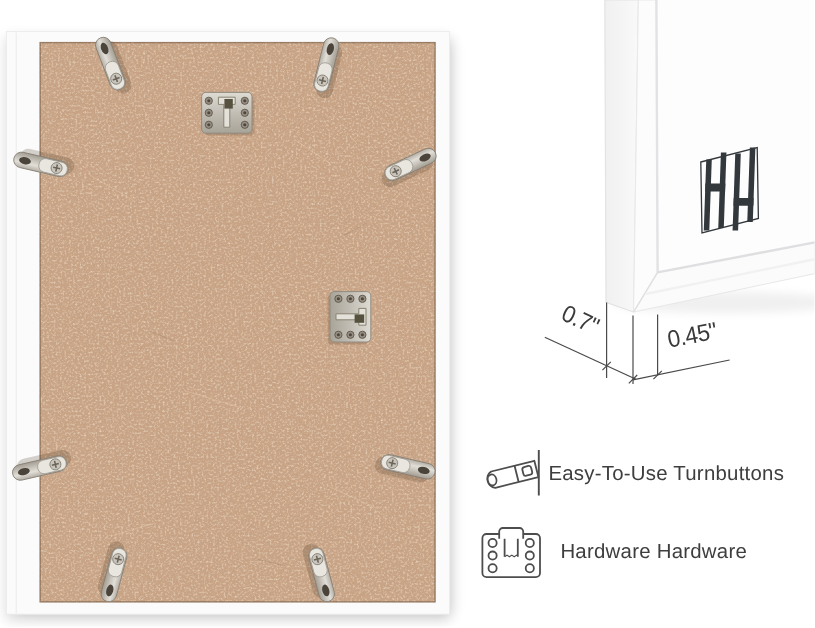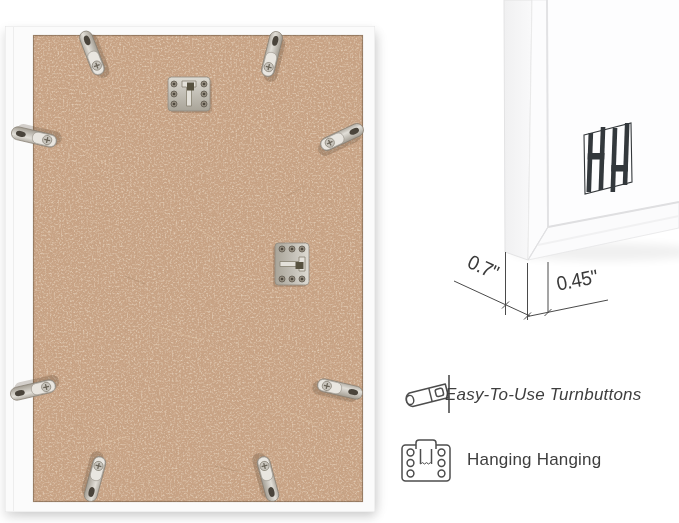--- a/index.html
+++ b/index.html
@@ -26,7 +26,7 @@
   .feature-label{
     position:absolute;color:#3e3e3e;font-size:17px;letter-spacing:.2px;white-space:nowrap;
   }
-  .label-1{left:445px;top:385px;font-style:italic;}
+  .label-1{left:457px;top:385px;}
   .label-2{left:467px;top:450px;}
   .ficon{position:absolute;}
   .ficon-1{left:396px;top:372px;}

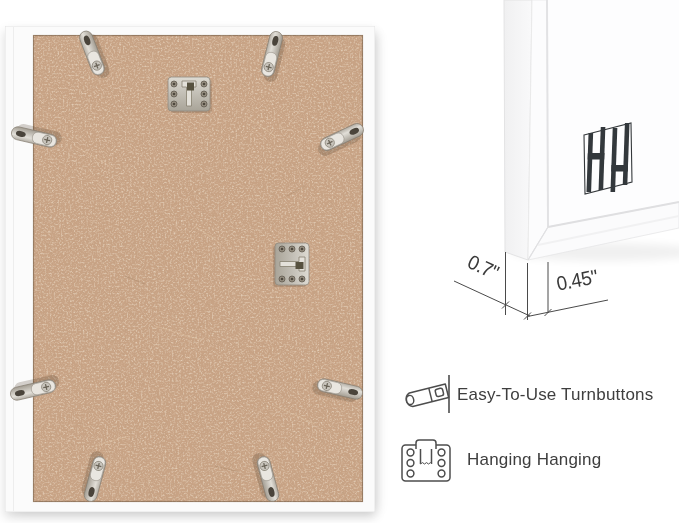--- a/index.html
+++ b/index.html
@@ -217,7 +217,7 @@
           <circle cx="42.5" cy="37.5" r="3.4"></circle>
       </g>
     </svg>
-    <div class="feature-label label-2">Hanging Hanging</div>
+    <div class="feature-label label-2">Hardware Hardware</div>
   </div>
 
 </div>

